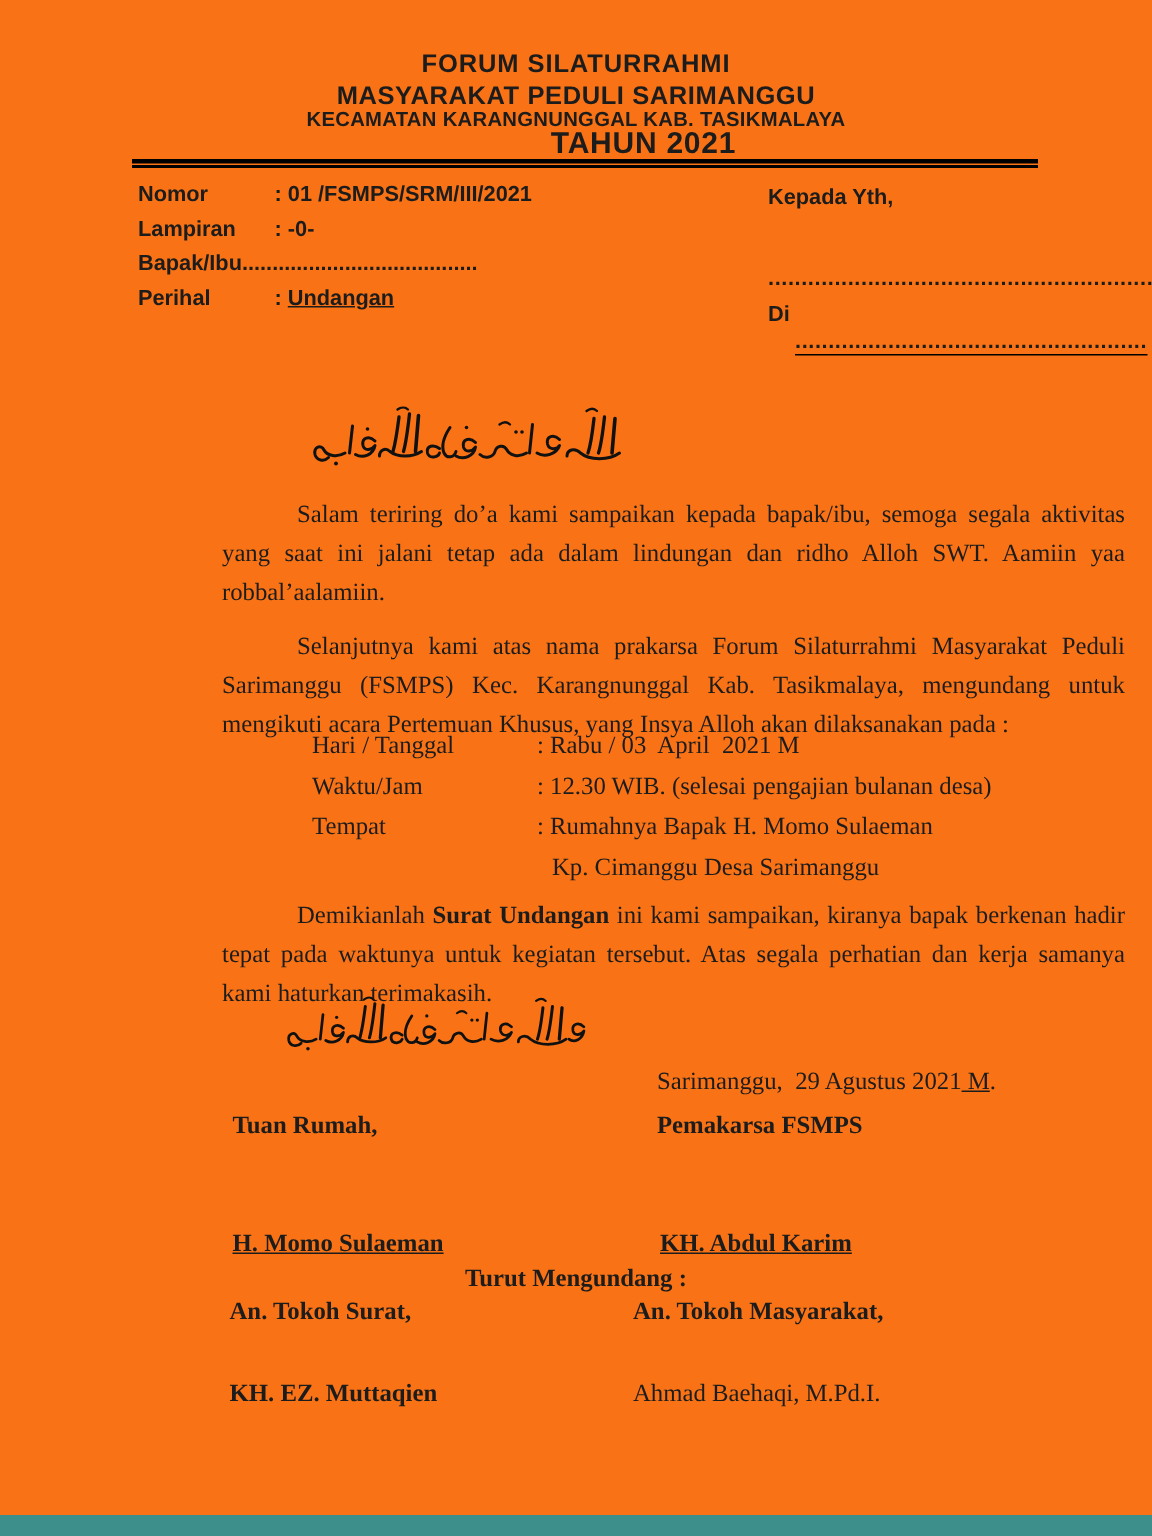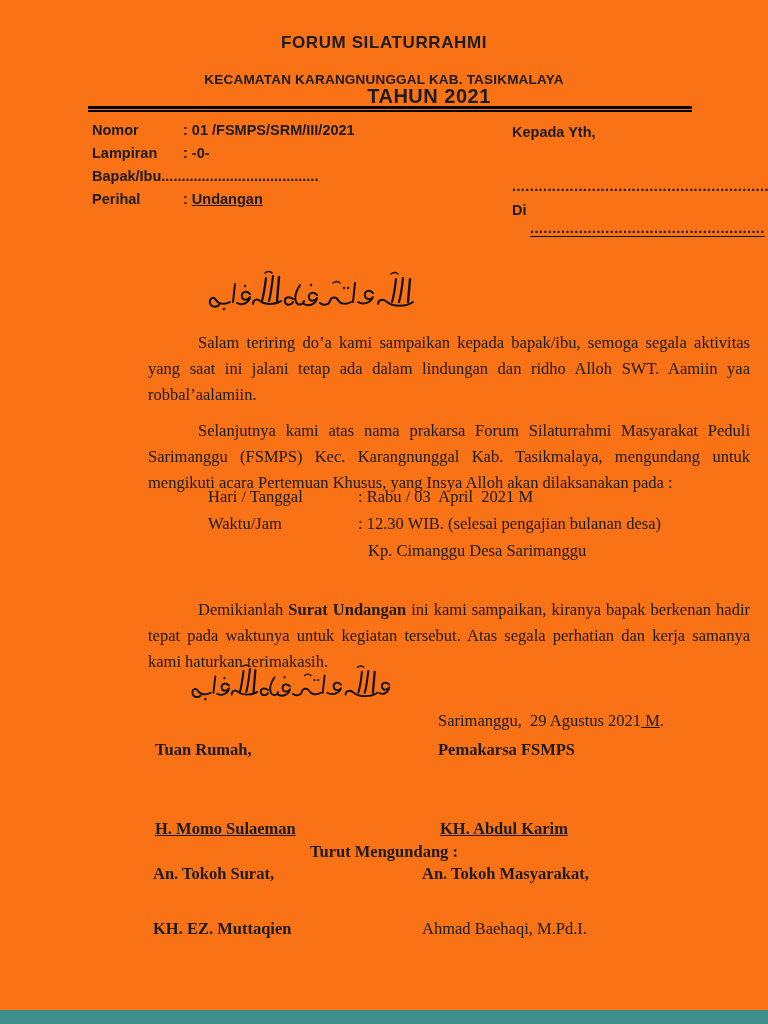--- a/index.html
+++ b/index.html
@@ -86,6 +86,7 @@
 <div class="page">
 
   <div class="lh1">FORUM SILATURRAHMI</div>
+  <div class="lh2">MASYARAKAT PEDULI SARIMANGGU</div>
   <div class="lh3">KECAMATAN KARANGNUNGGAL KAB. TASIKMALAYA</div>
   <div class="lh4">TAHUN 2021</div>
   <div class="lh-rule"></div>

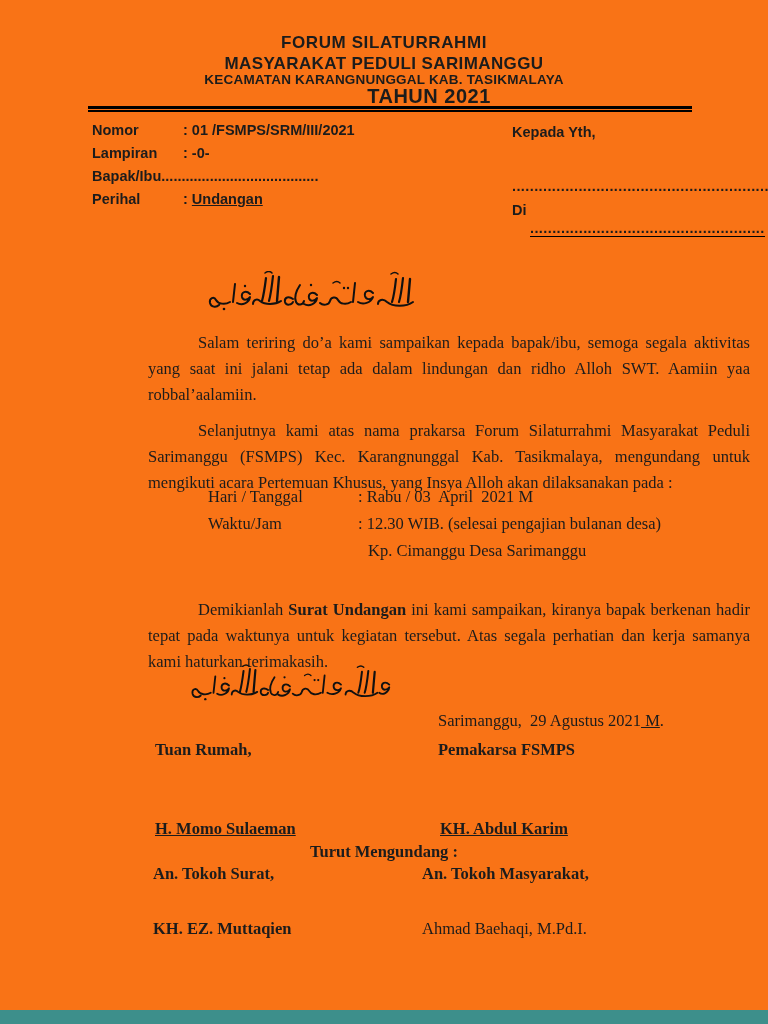--- a/index.html
+++ b/index.html
@@ -159,6 +159,10 @@
     <div class="det-row">
       <span class="det-label">Waktu/Jam</span>
       <span class="det-value">: 12.30 WIB. (selesai pengajian bulanan desa)</span>
+    </div>
+    <div class="det-row">
+      <span class="det-label">Tempat</span>
+      <span class="det-value">: Rumahnya Bapak H. Momo Sulaeman</span>
     </div>
     <div class="det-row">
       <span class="det-value indent2">Kp. Cimanggu Desa Sarimanggu</span>

